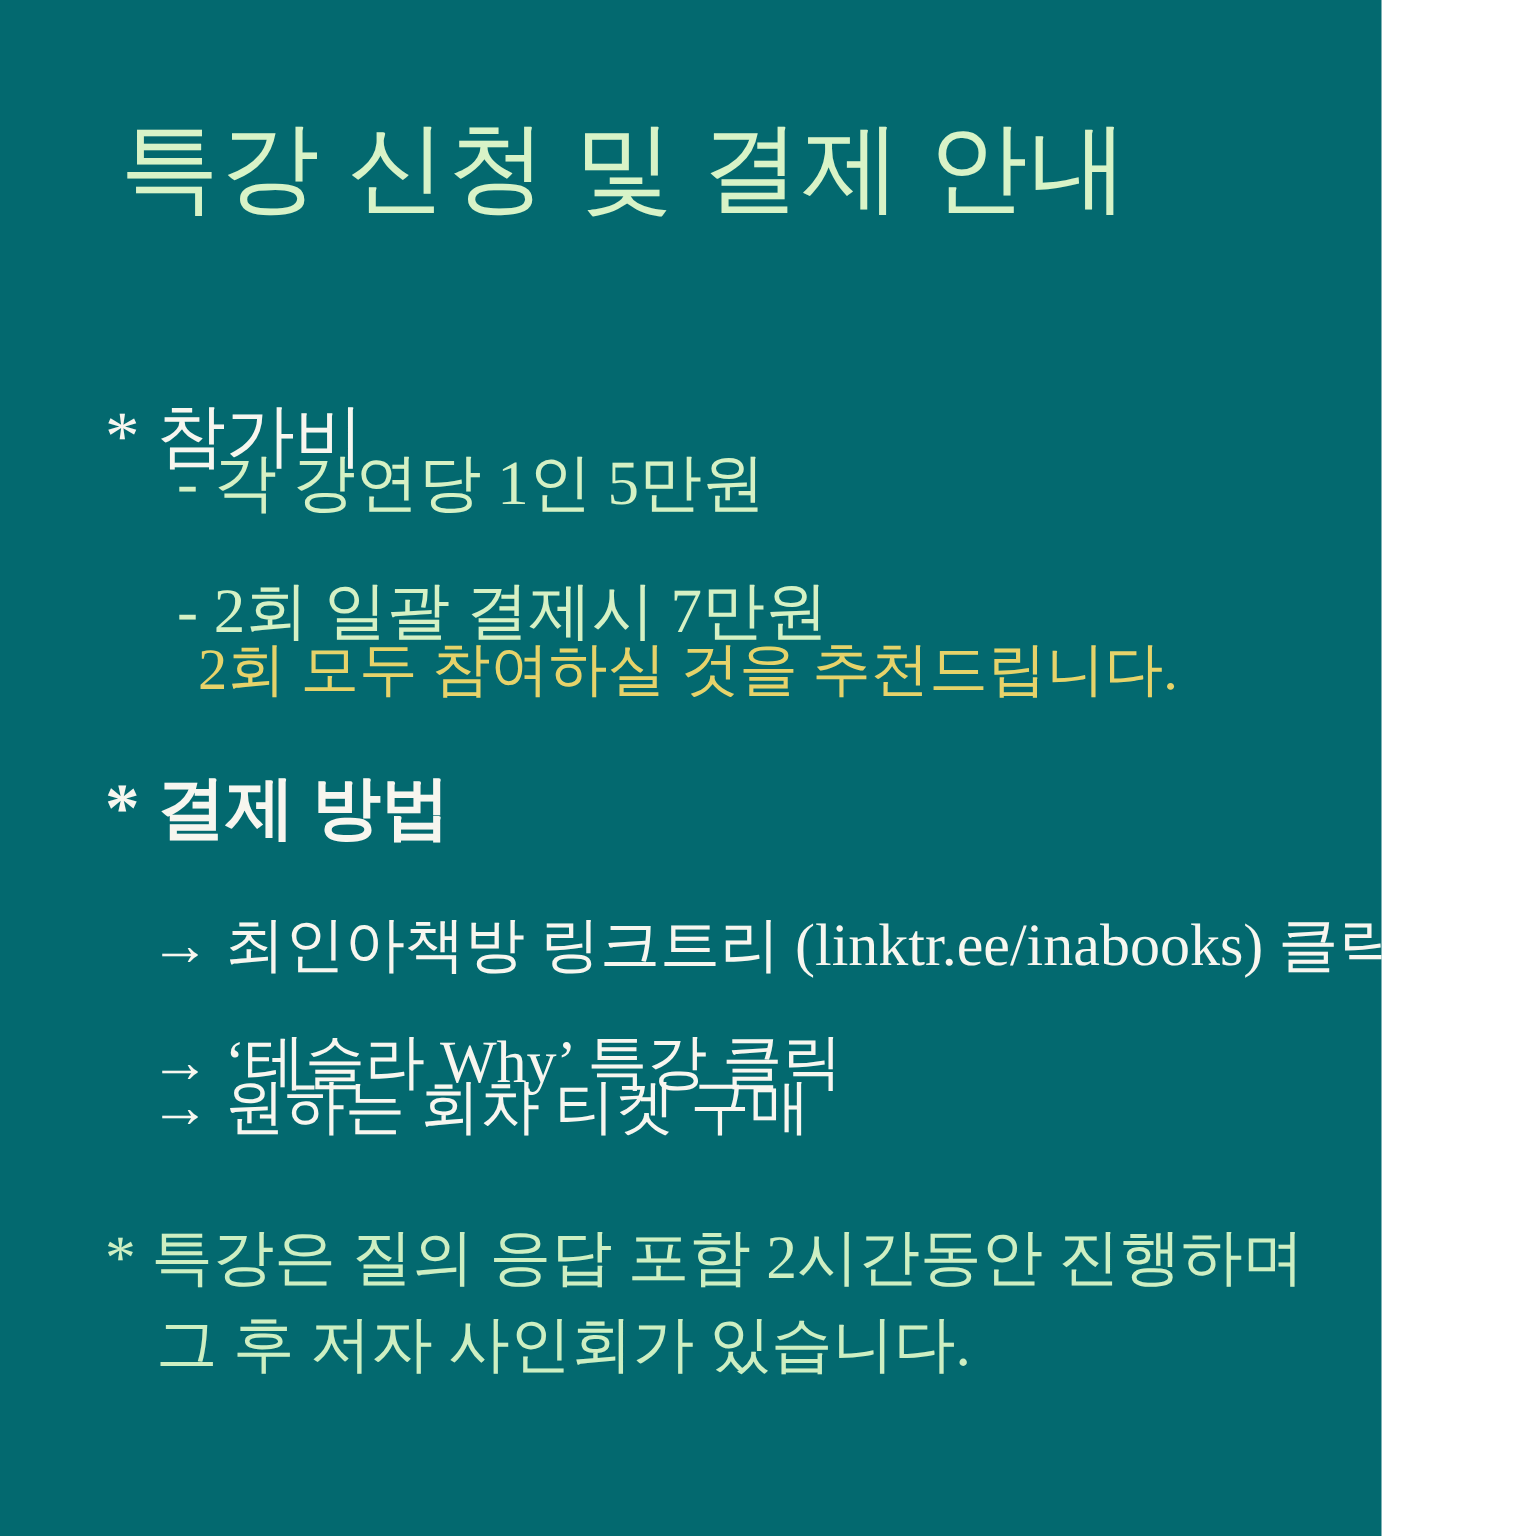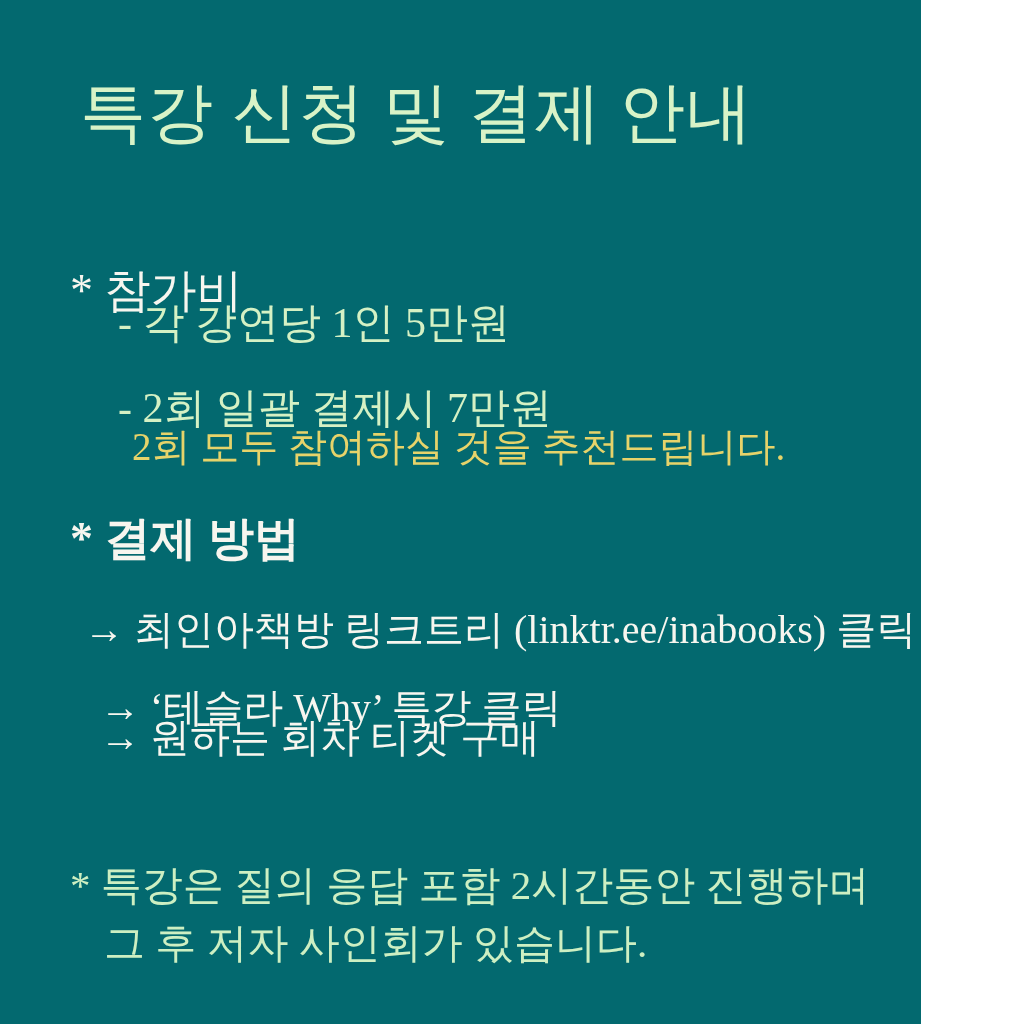--- a/index.html
+++ b/index.html
@@ -48,7 +48,7 @@
     font-size: 40px;
     color: var(--white, #F7F6EF);
   }
-  .pay-step-1 { left: 84px; top: 610px; }
+  .pay-step-1 { left: 100px; top: 610px; }
   .pay-step-2 { left: 100px; top: 664px; margin-top: 24px; }
   .pay-step-3 { left: 100px; top: 718px; }
   .footnote {

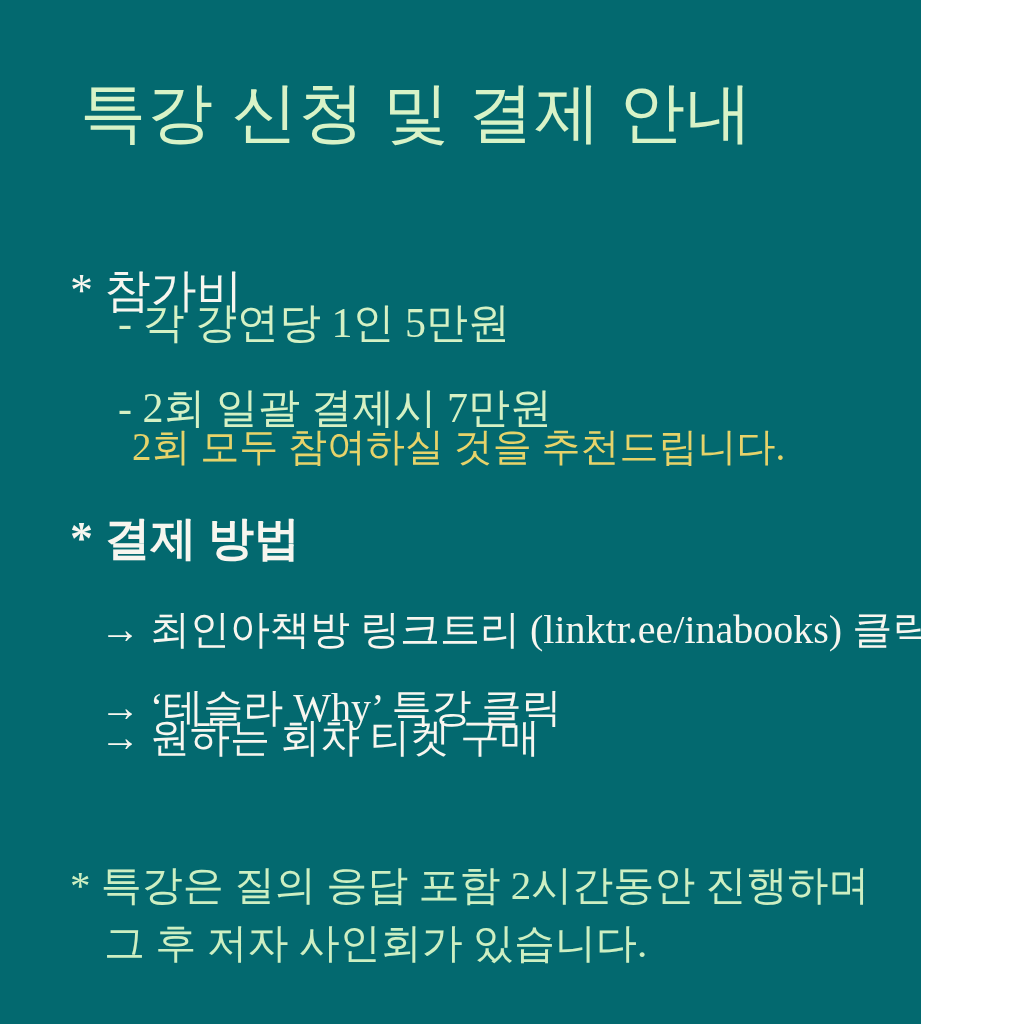--- a/index.html
+++ b/index.html
@@ -54,7 +54,6 @@
   .footnote {
     font-size: 41px;
     color: var(--footnote-green, #CDEFC2);
-    margin-top: 47px;
   }
   .footnote-1 { left: 70px;  top: 818px; }
   .footnote-2 { left: 104px; top: 876px; }

